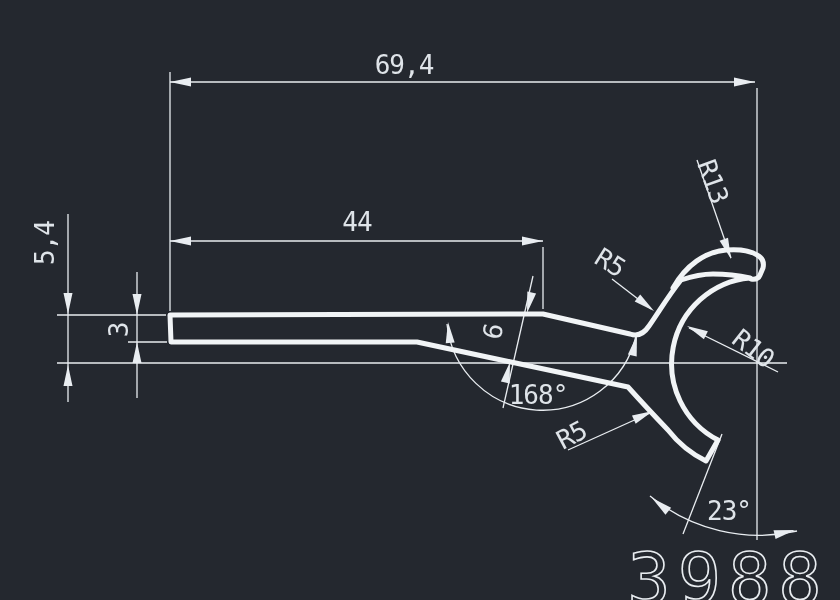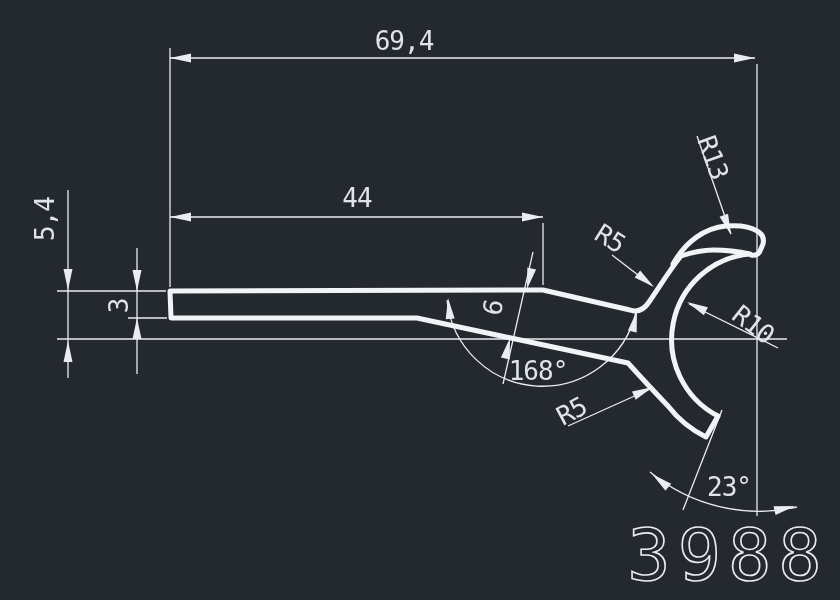--- a/index.html
+++ b/index.html
@@ -8,7 +8,7 @@
     background:#24282f;
     font-family:"DejaVu Sans Mono","Liberation Mono",monospace;
   }
-  #cad-stage{position:relative;width:840px;height:445px;}
+  #cad-stage{position:relative;width:840px;height:445px;margin-top:24px;}
   svg{display:block}
   .thin{stroke:#e9edf1;stroke-width:1.3;fill:none;}
   .thick{stroke:#f1f4f6;stroke-width:5;fill:none;stroke-linejoin:round;stroke-linecap:round;}

